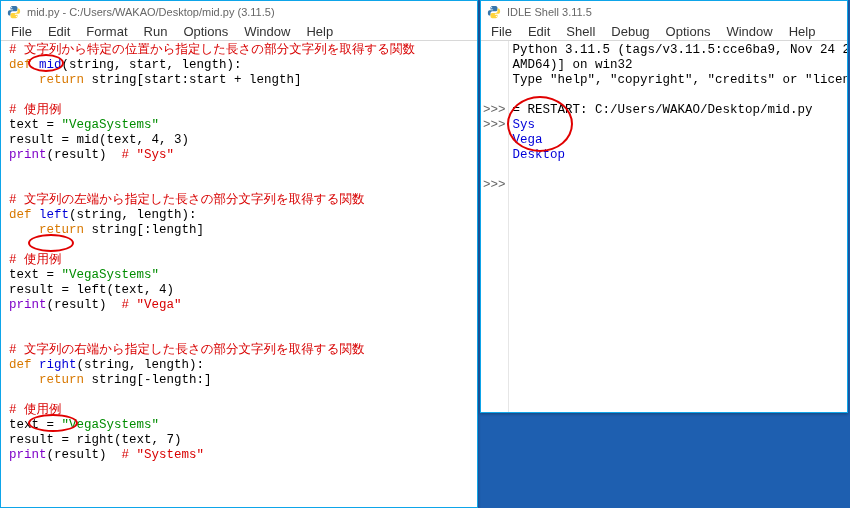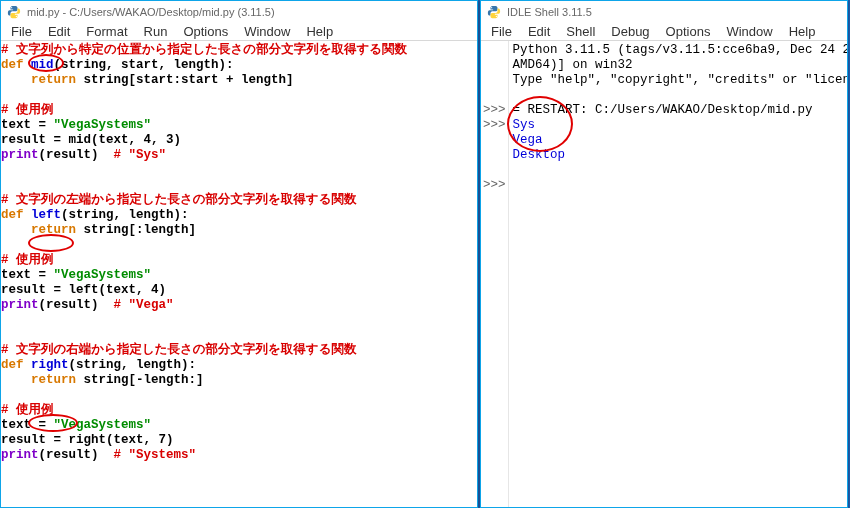--- a/index.html
+++ b/index.html
@@ -21,7 +21,7 @@
     box-shadow: 0 1px 3px rgba(0,0,0,0.3);
   }
   .window-left { width: 478px; height: 508px; }
-  .window-right { width: 368px; height: 508px; margin-left: 0; }
+  .window-right { width: 368px; height: 413px; margin-left: 0; }
   .titlebar {
     height: 22px;
     background: #fff;

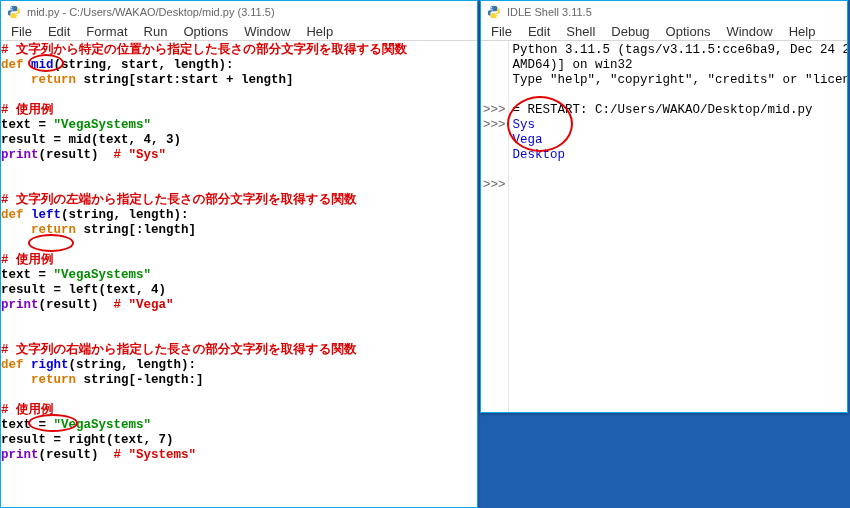--- a/index.html
+++ b/index.html
@@ -56,13 +56,12 @@
     font-family: Consolas, "Courier New", monospace;
     font-size: 12.5px;
     line-height: 15px;
-    padding: 2px 0;
+    padding: 2px 8px;
     white-space: pre;
     overflow: hidden;
     position: relative;
     color: #000;
     background: #fff;
-    font-weight: bold;
   }
   .shell {
     flex:1;

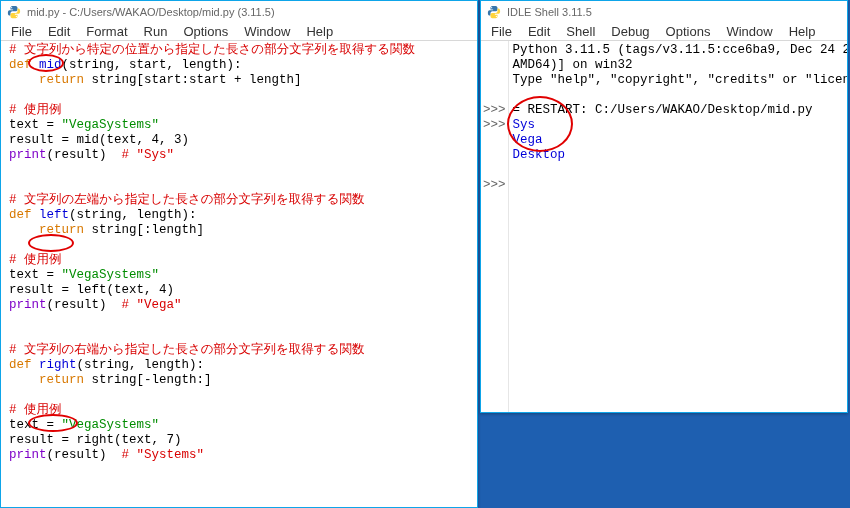--- a/index.html
+++ b/index.html
@@ -195,7 +195,7 @@
 
 
 <span class="s-prompt">&gt;&gt;&gt;</span></div>
-    <div class="shell-body"><span>Python 3.11.5 (tags/v3.11.5:cce6ba9, Dec 24 2</span>
+    <div class="shell-body"><span>Python 3.11.5 (tags/v3.11.5:cce6ba9, Nov 24 2</span>
 <span>AMD64)] on win32</span>
 <span>Type "help", "copyright", "credits" or "licen</span>
 

